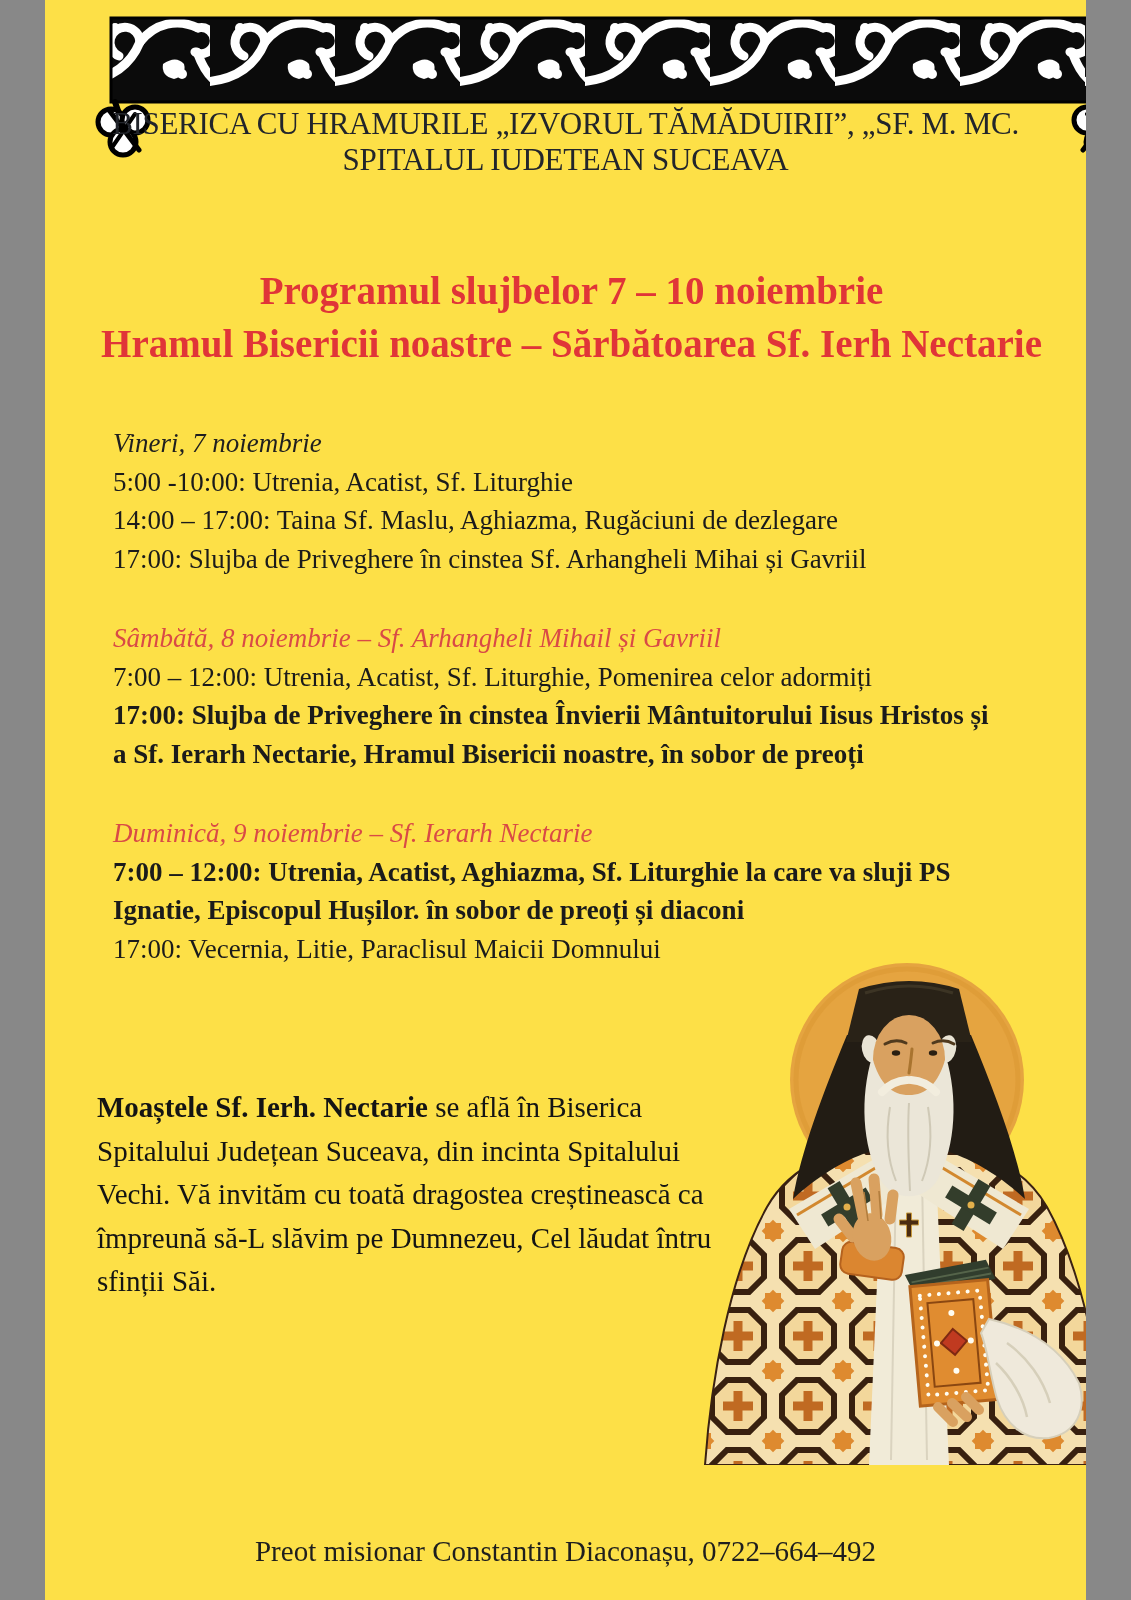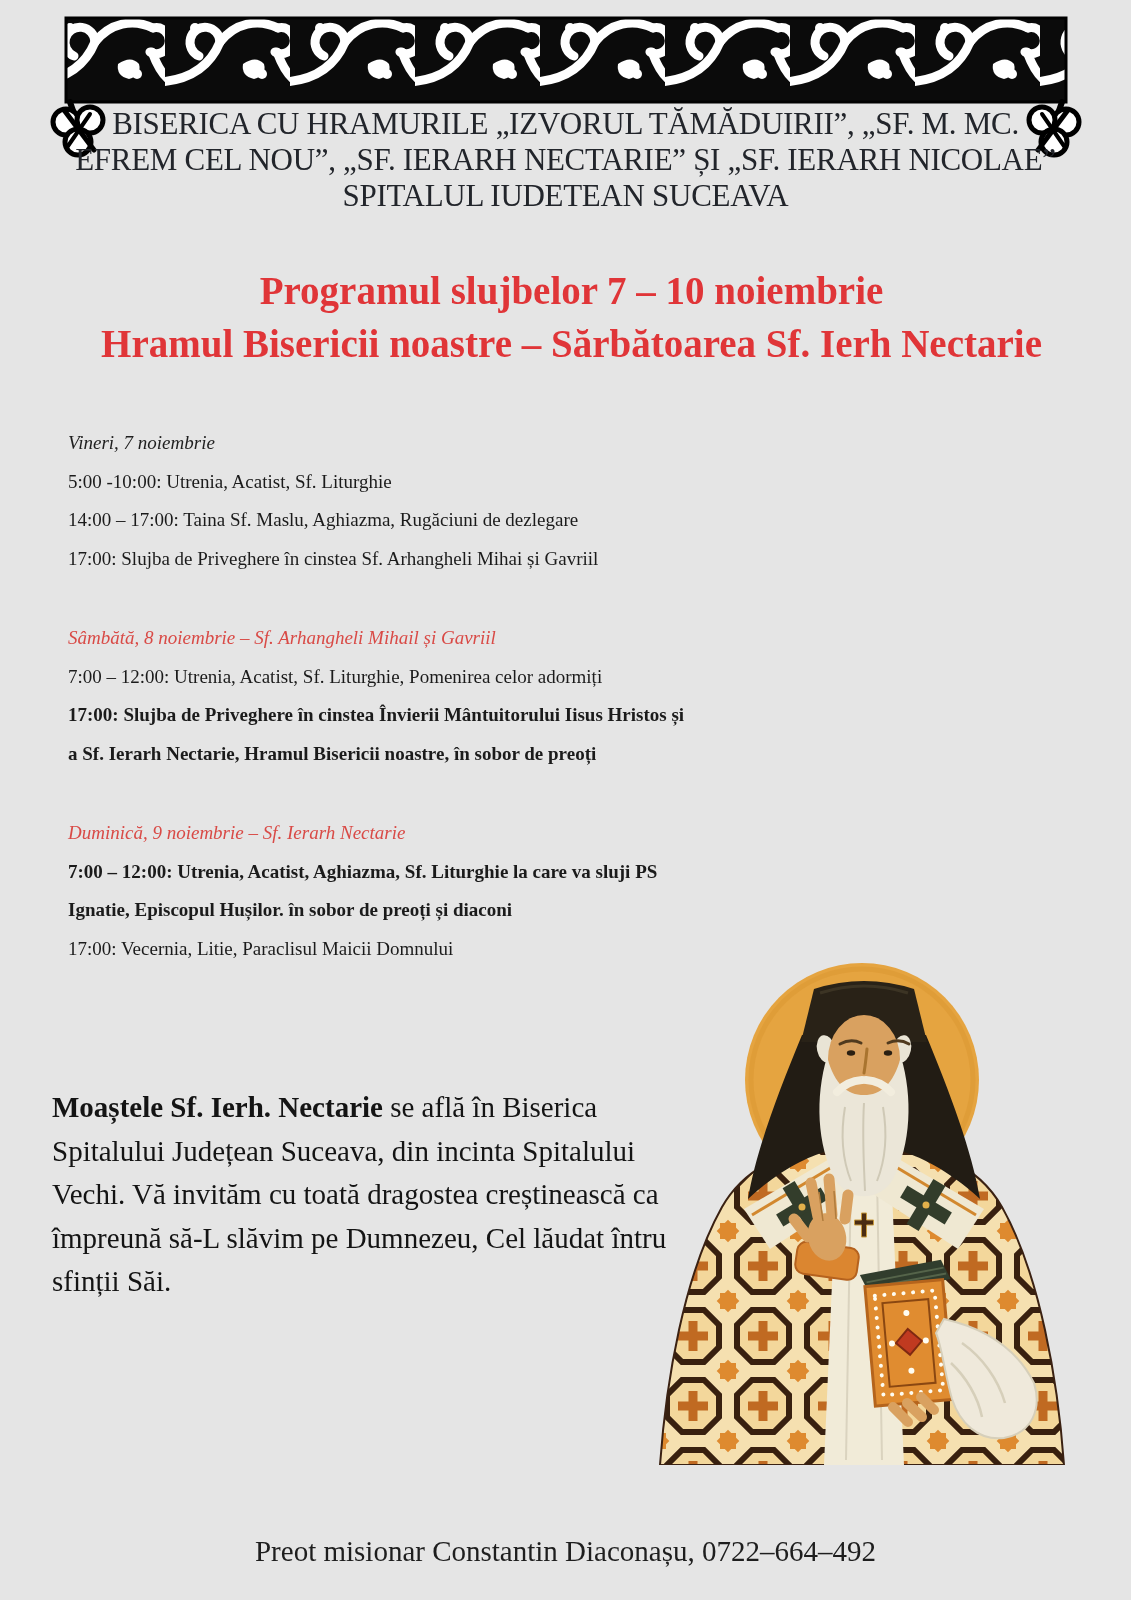--- a/index.html
+++ b/index.html
@@ -4,8 +4,8 @@
 <style>
   html,body{margin:0;padding:0;background:#888;}
   .page{
-    position:relative;width:1131px;height:1600px;margin:0 auto;
-    background:#e5e5e5;overflow:hidden;
+    position:relative;width:1041px;height:1600px;margin:0 auto;
+    background:#fde047;overflow:hidden;
     font-family:"Liberation Serif","DejaVu Serif",serif;color:#1b1b1b;
   }
   .ornament{position:absolute;left:40px;top:10px;width:1060px;height:150px;}

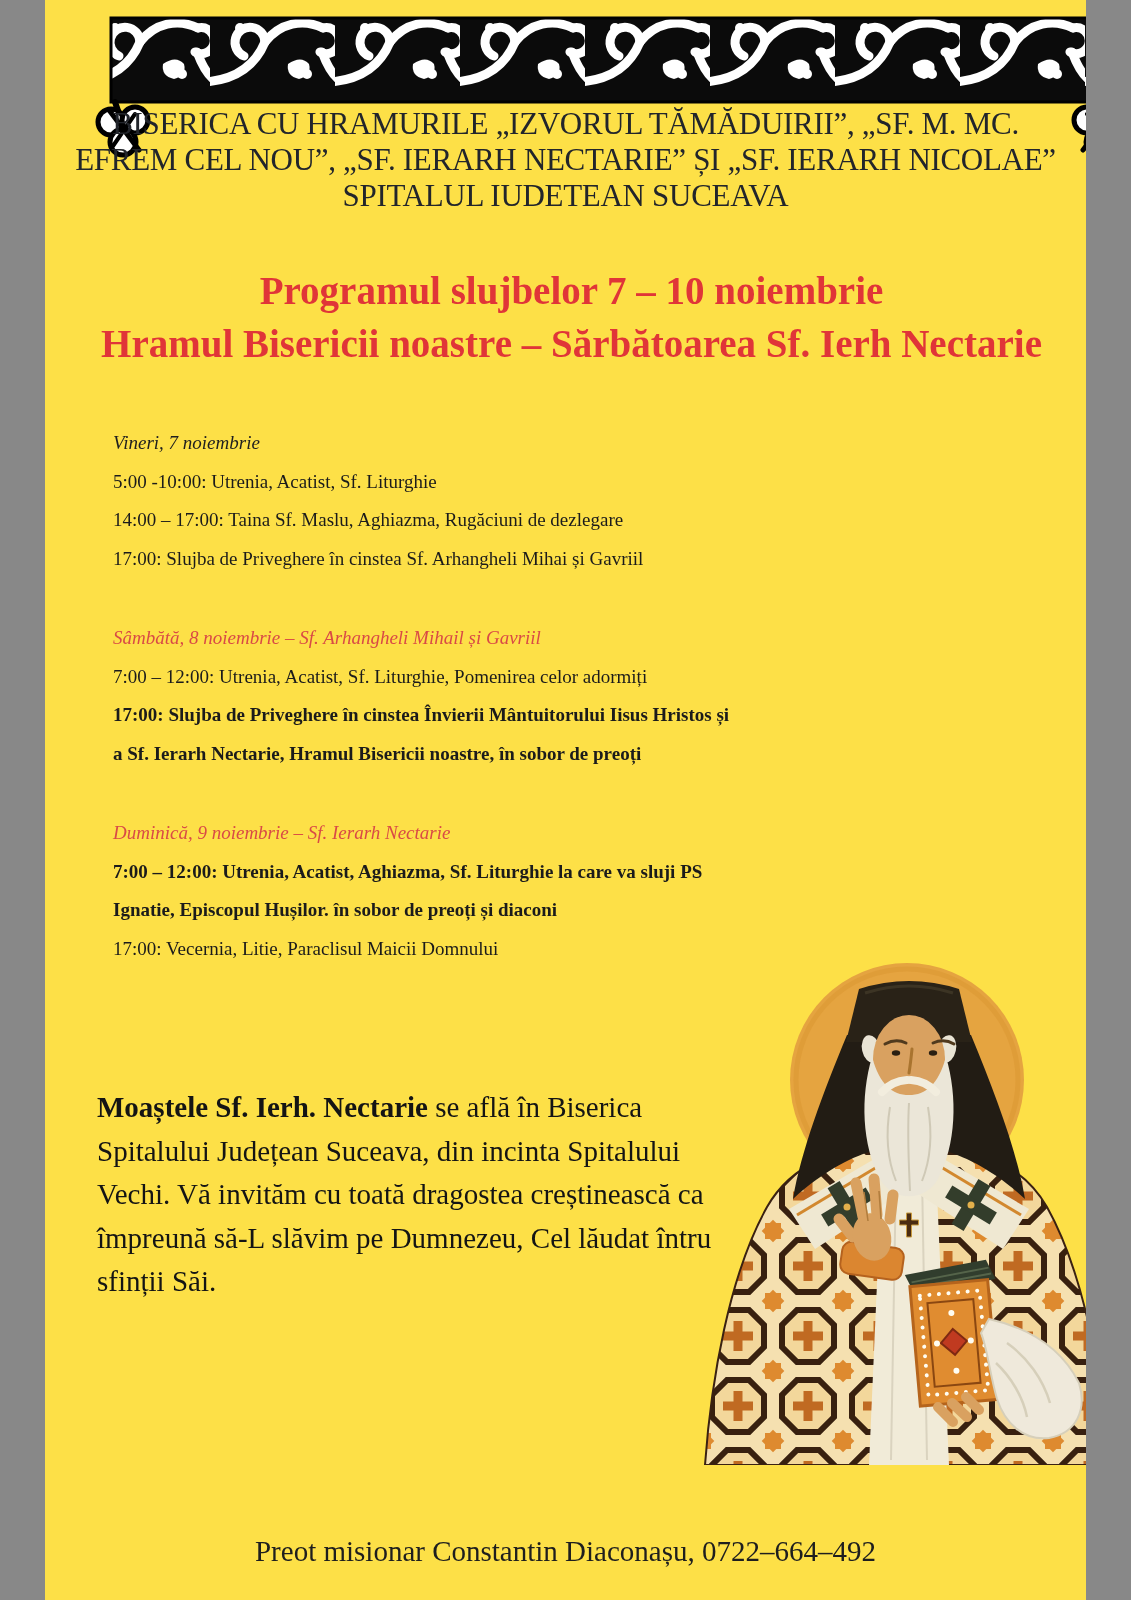--- a/index.html
+++ b/index.html
@@ -70,7 +70,6 @@
 
   <div class="masthead">
     <div>BISERICA CU HRAMURILE „IZVORUL TĂMĂDUIRII”, „SF. M. MC.</div>
-    <div>EFREM CEL NOU”, „SF. IERARH NECTARIE” ȘI „SF. IERARH NICOLAE”</div>
     <div>SPITALUL IUDETEAN SUCEAVA</div>
   </div>
 

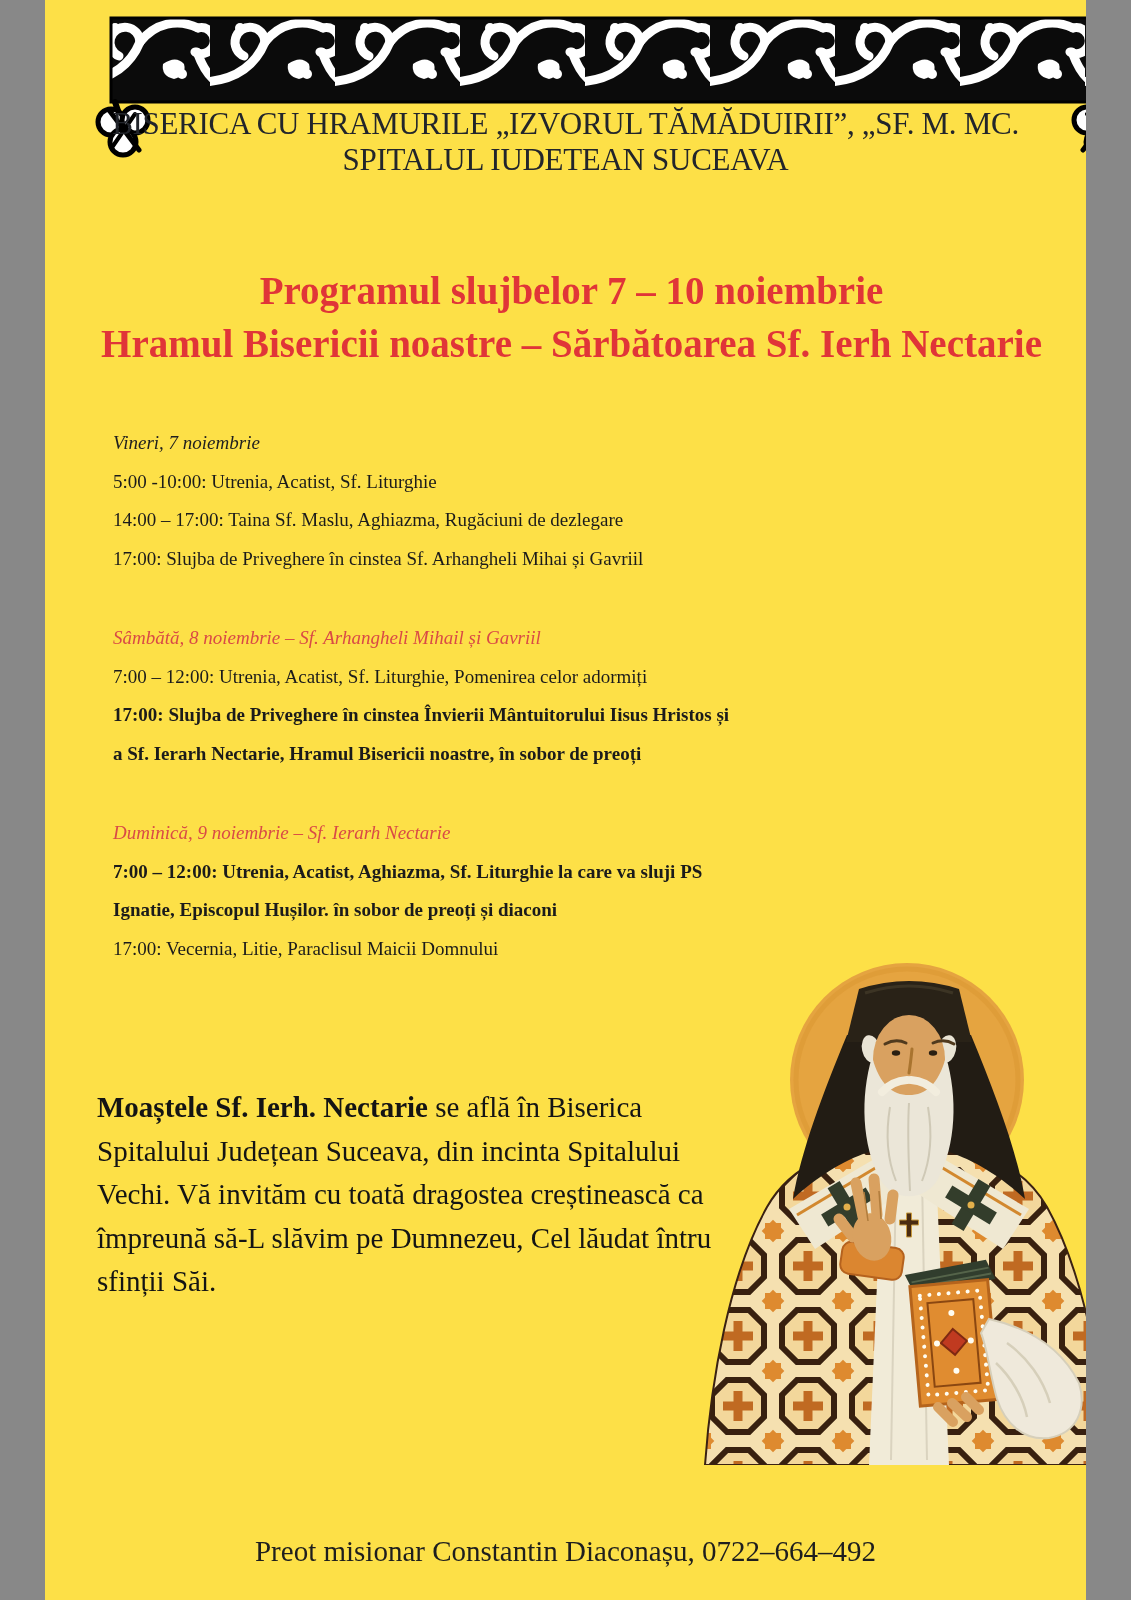--- a/index.html
+++ b/index.html
@@ -14,7 +14,7 @@
   .title{position:absolute;left:0;right:0;top:264px;text-align:center;
     font-weight:700;font-size:39px;line-height:53px;padding-left:12px;}
   .schedule{position:absolute;left:68px;top:424px;width:1005px;
-    font-size:19px;line-height:38.5px;}
+    font-size:27px;line-height:38.5px;}
   .section{margin-bottom:41px;}
   .heading{font-style:italic;}
   .bold{font-weight:700;}

